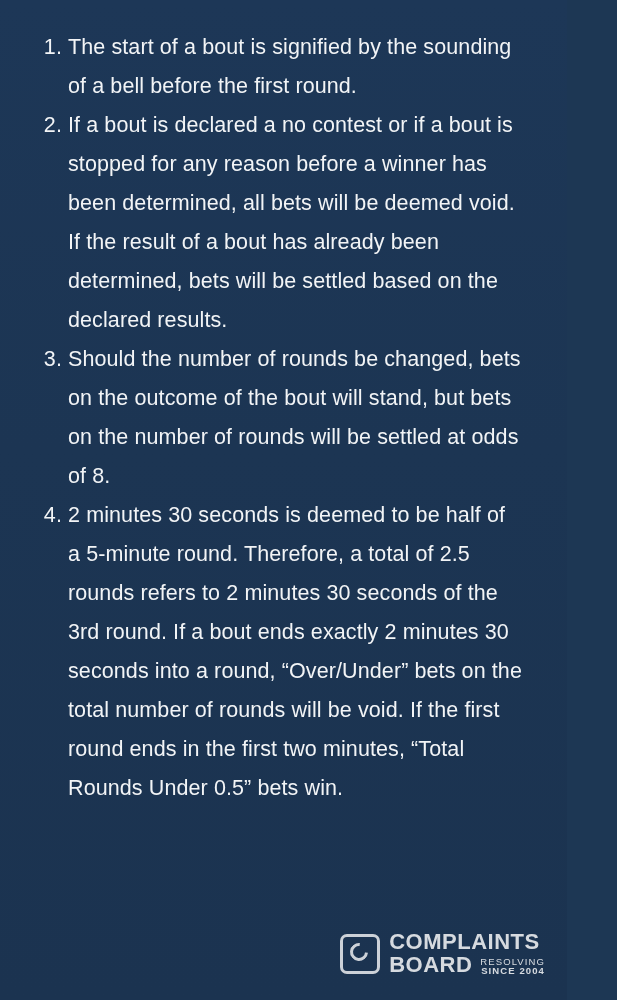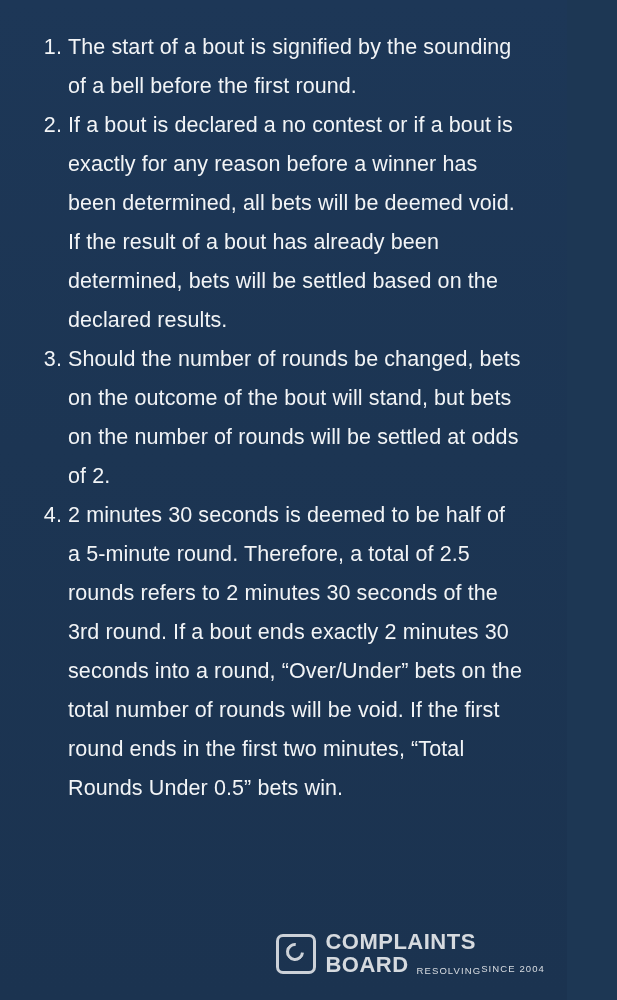--- a/index.html
+++ b/index.html
@@ -128,7 +128,7 @@
       <p>The start of a bout is signified by the sounding of a bell before the first round.</p>
     </li>
     <li>
-      <p>If a bout is declared a no contest or if a bout is exactly for any reason before a winner has been determined, all bets will be deemed void. If the result of a bout has already been determined, bets will be settled based on the declared results.</p>
+      <p>If a bout is declared a no contest or if a bout is stopped for any reason before a winner has been determined, all bets will be deemed void. If the result of a bout has already been determined, bets will be settled based on the declared results.</p>
     </li>
     <li>
       <p>Should the number of rounds be changed, bets on the outcome of the bout will stand, but bets on the number of rounds will be settled at odds of 2.</p>

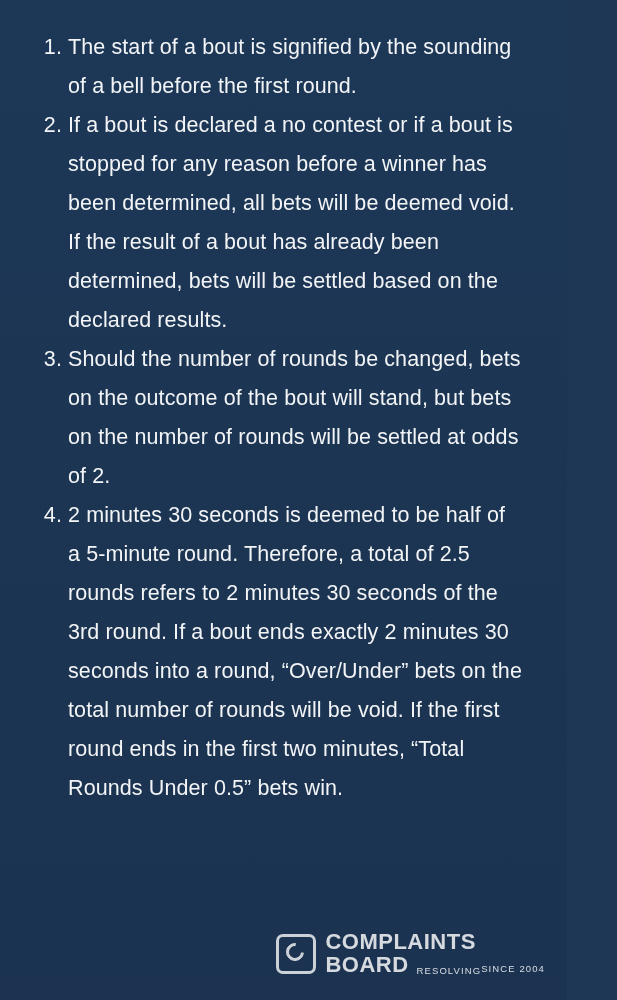--- a/index.html
+++ b/index.html
@@ -131,7 +131,7 @@
       <p>If a bout is declared a no contest or if a bout is stopped for any reason before a winner has been determined, all bets will be deemed void. If the result of a bout has already been determined, bets will be settled based on the declared results.</p>
     </li>
     <li>
-      <p>Should the number of rounds be changed, bets on the outcome of the bout will stand, but bets on the number of rounds will be settled at odds of 2.</p>
+      <p>Should the number of rounds be changed, bets on the outcome of the bout will stand, but bets on the number of rounds will be settled at odds of 8.</p>
     </li>
     <li>
       <p>2 minutes 30 seconds is deemed to be half of a 5-minute round. Therefore, a total of 2.5 rounds refers to 2 minutes 30 seconds of the 3rd round. If a bout ends exactly 2 minutes 30 seconds into a round, “Over/Under” bets on the total number of rounds will be void. If the first round ends in the first two minutes, “Total Rounds Under 0.5” bets win.</p>

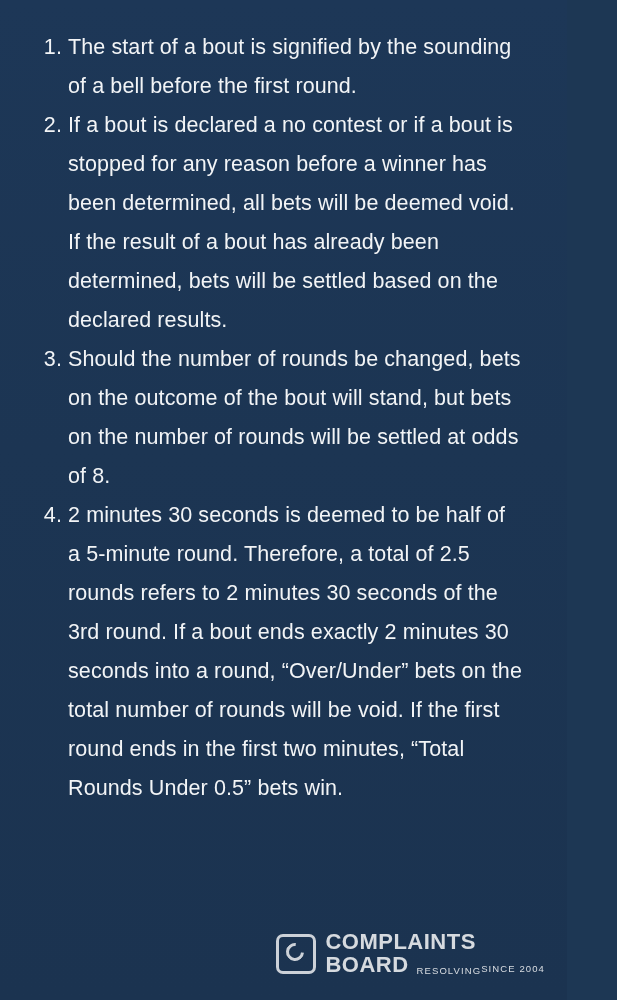--- a/index.html
+++ b/index.html
@@ -108,7 +108,7 @@
   }
   .wm-right {
     display: flex;
-    flex-direction: row;
+    flex-direction: column;
     justify-content: center;
     text-align: right;
   }

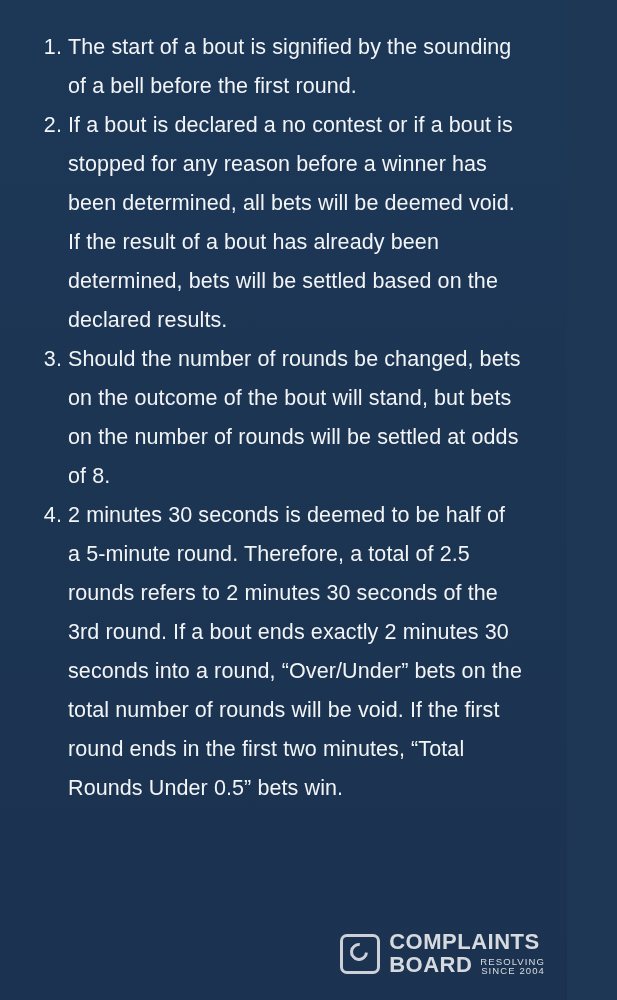--- a/index.html
+++ b/index.html
@@ -105,6 +105,7 @@
     font-size: 9.5px;
     letter-spacing: 1.1px;
     display: block;
+    font-weight: bold;
   }
   .wm-right {
     display: flex;

